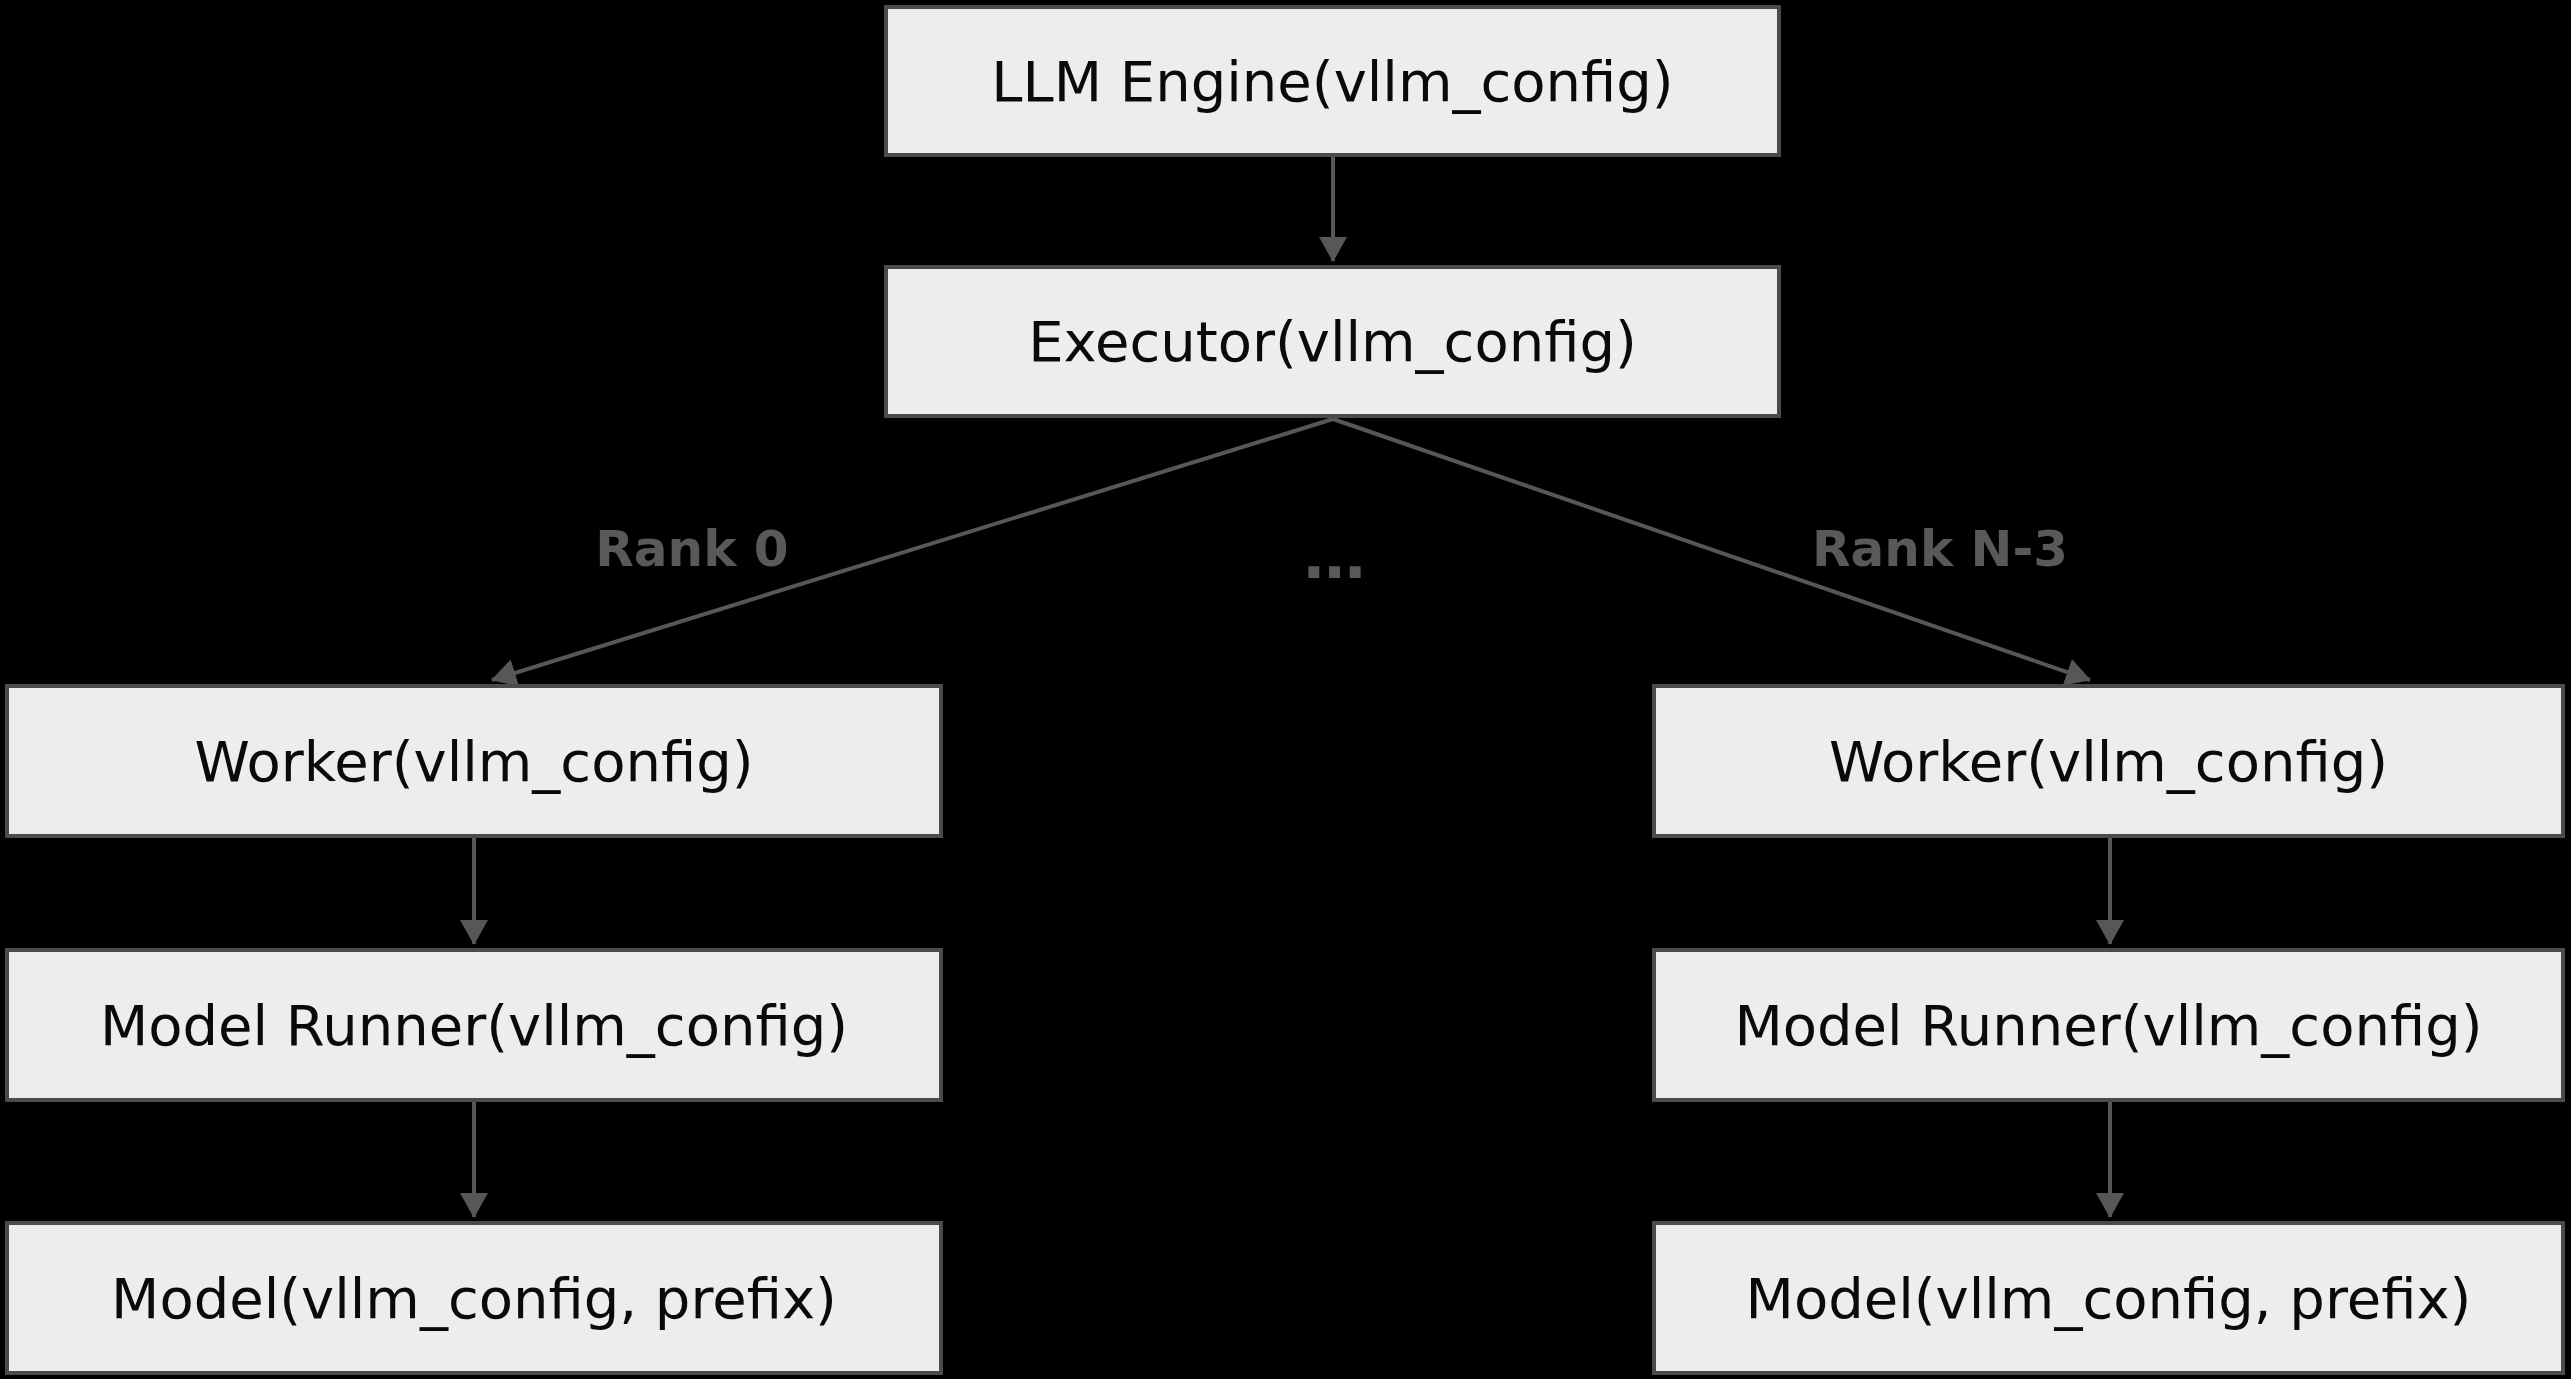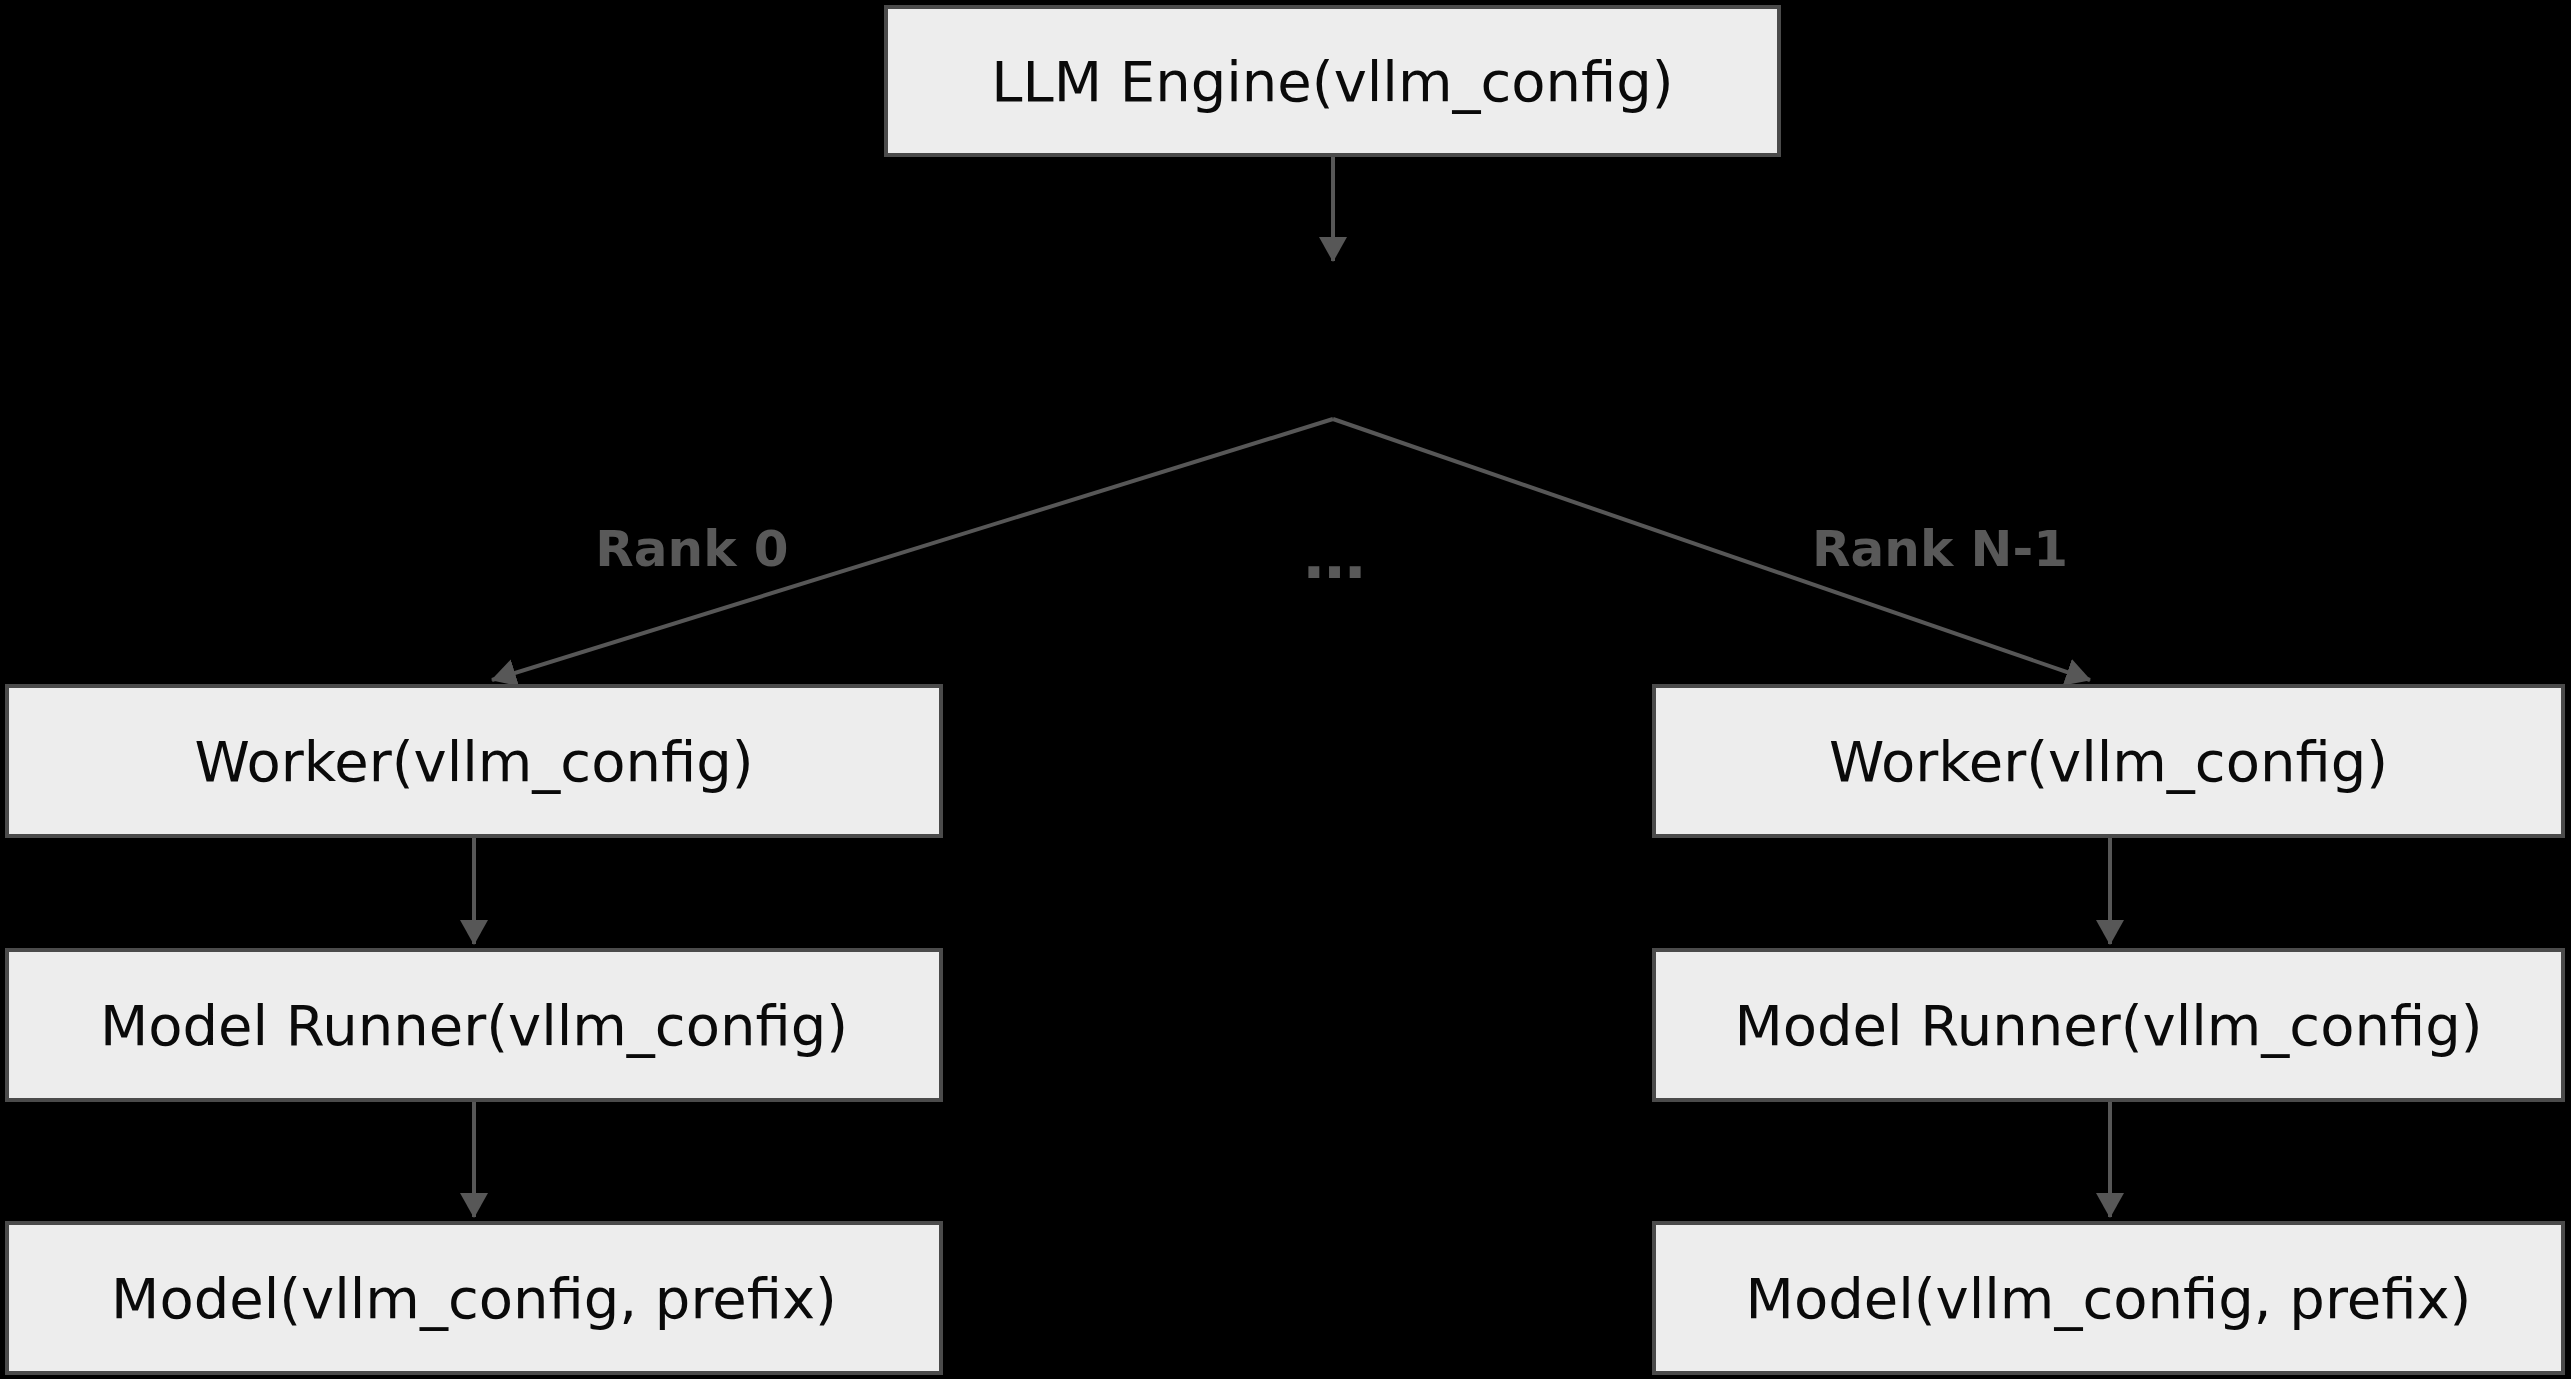--- a/index.html
+++ b/index.html
@@ -95,6 +95,9 @@
     <span>LLM Engine(vllm_config)</span>
   </div>
 
+  <div class="node node-executor">
+    <span>Executor(vllm_config)</span>
+  </div>
 
   <div class="node node-worker-left">
     <span>Worker(vllm_config)</span>

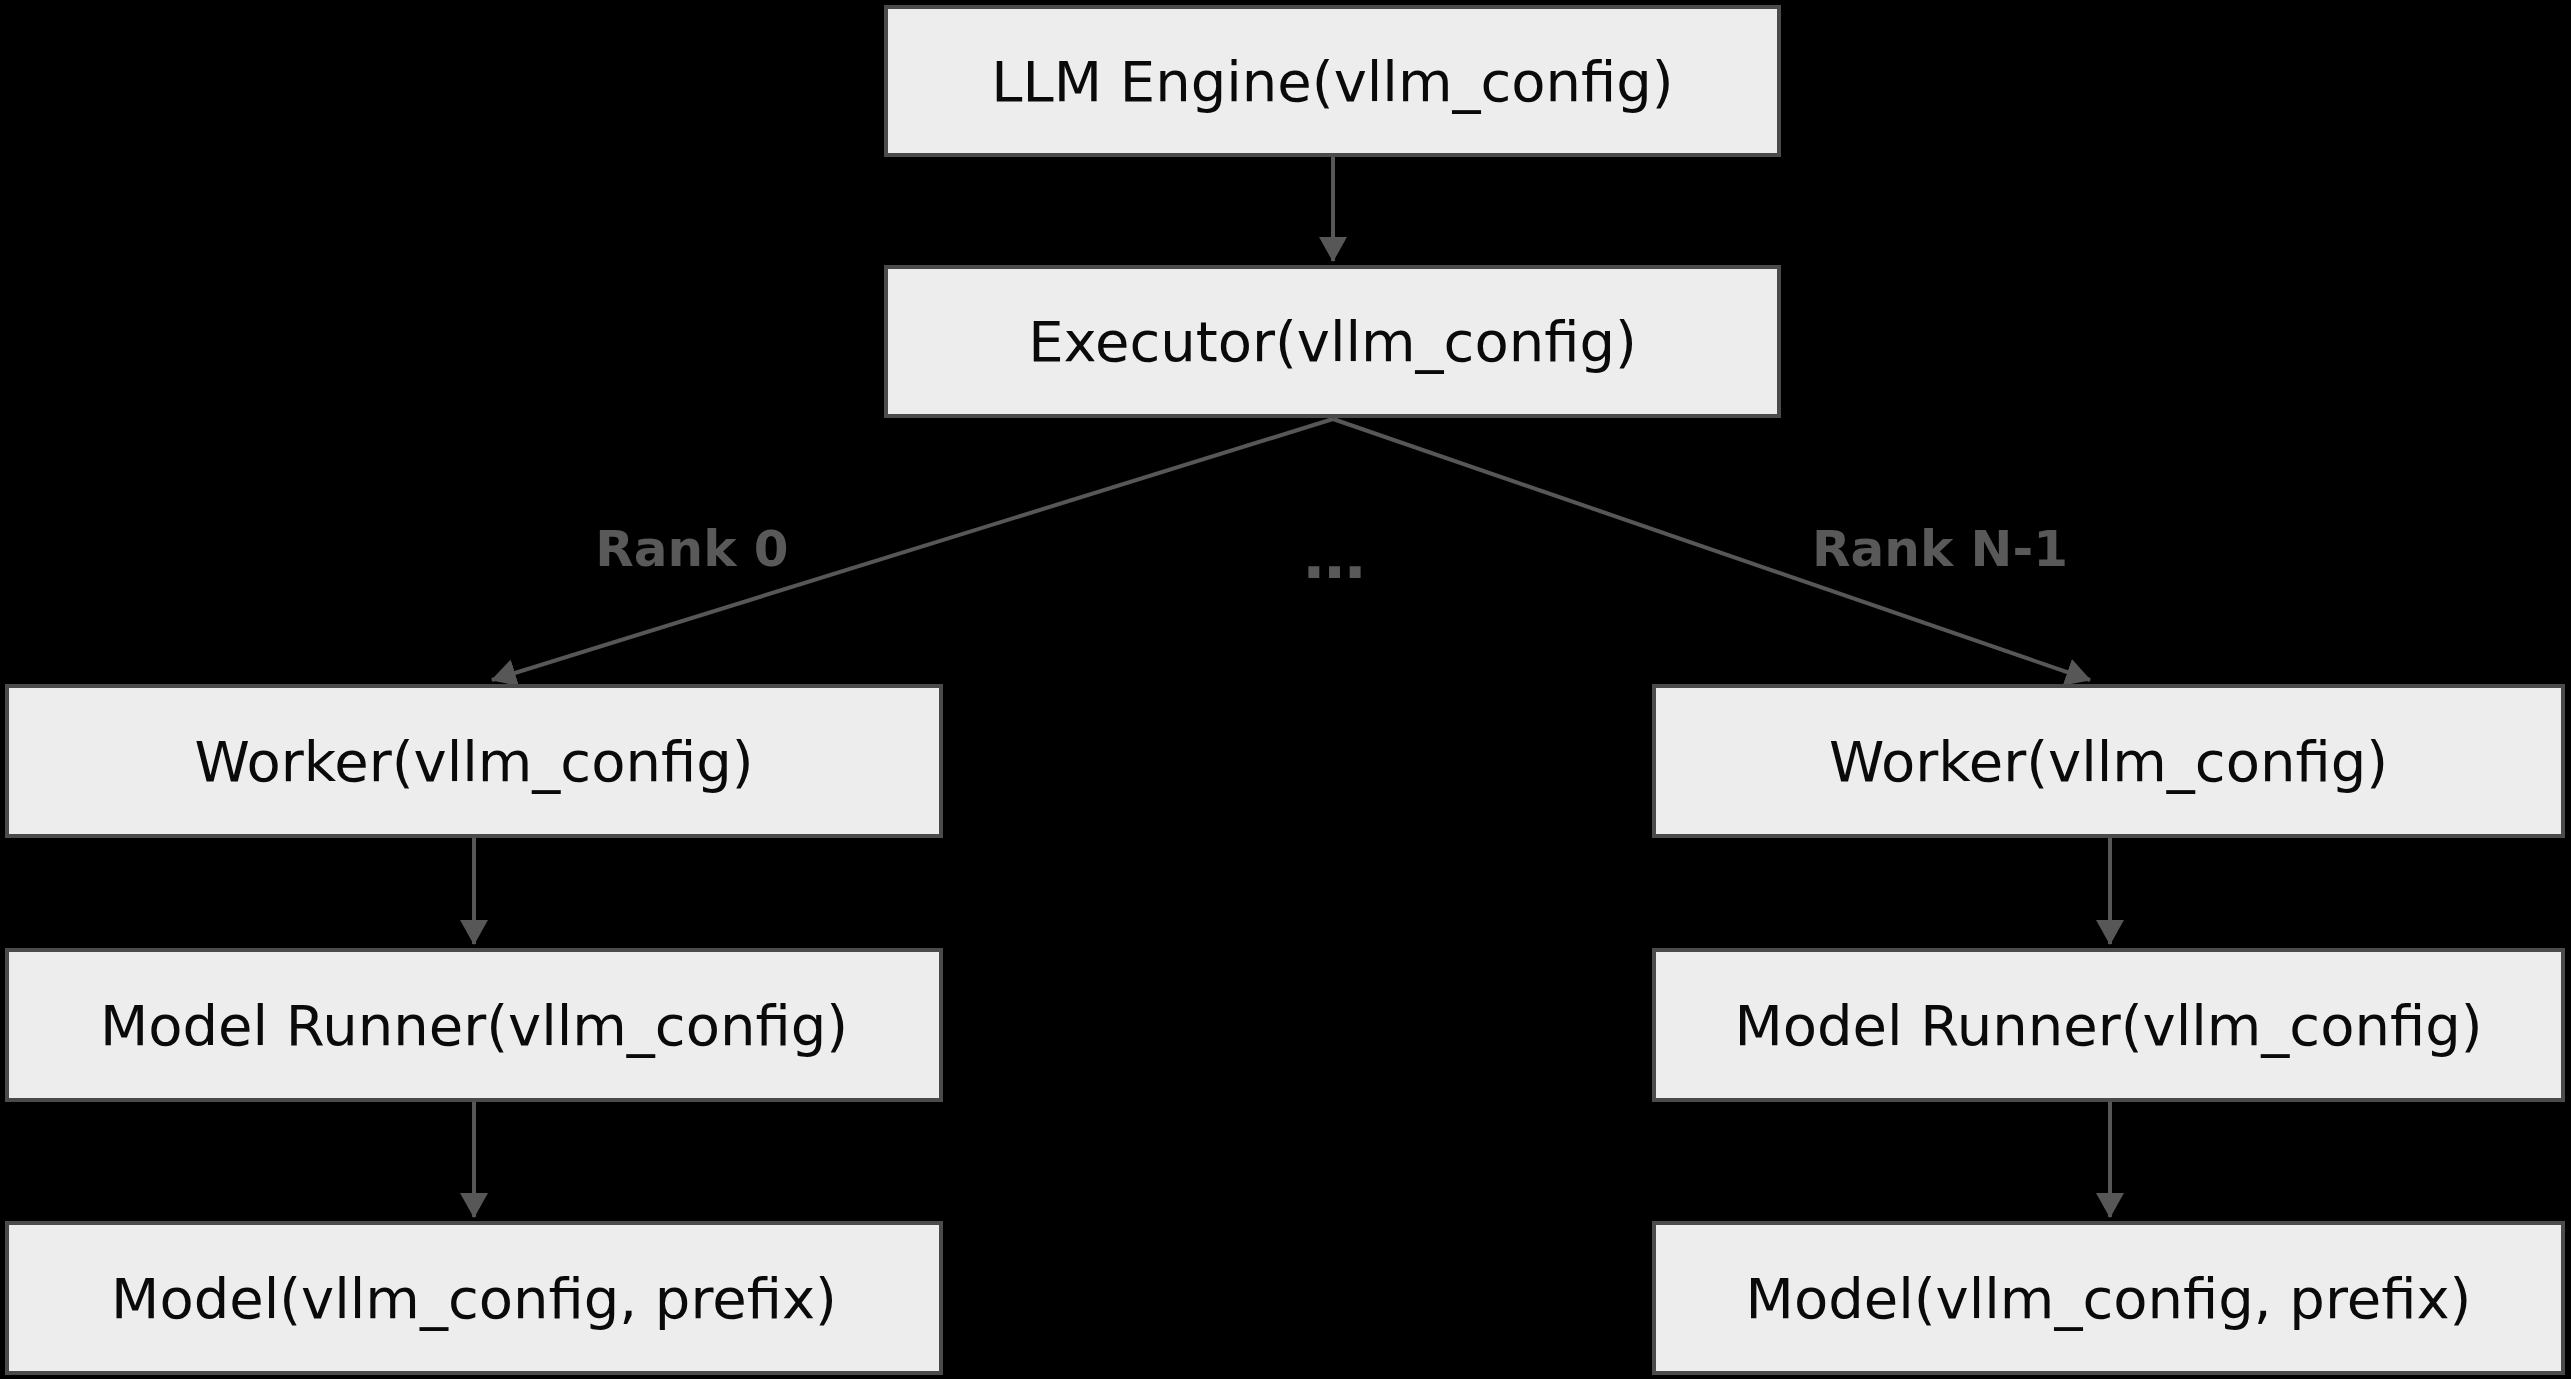--- a/index.html
+++ b/index.html
@@ -125,7 +125,7 @@
 
   <div class="edge-label label-rank-0">Rank 0</div>
 
-  <div class="edge-label label-rank-n">Rank N-1</div>
+  <div class="edge-label label-rank-n">Rank N-3</div>
 
   <div class="edge-label label-ellipsis">…</div>
 

